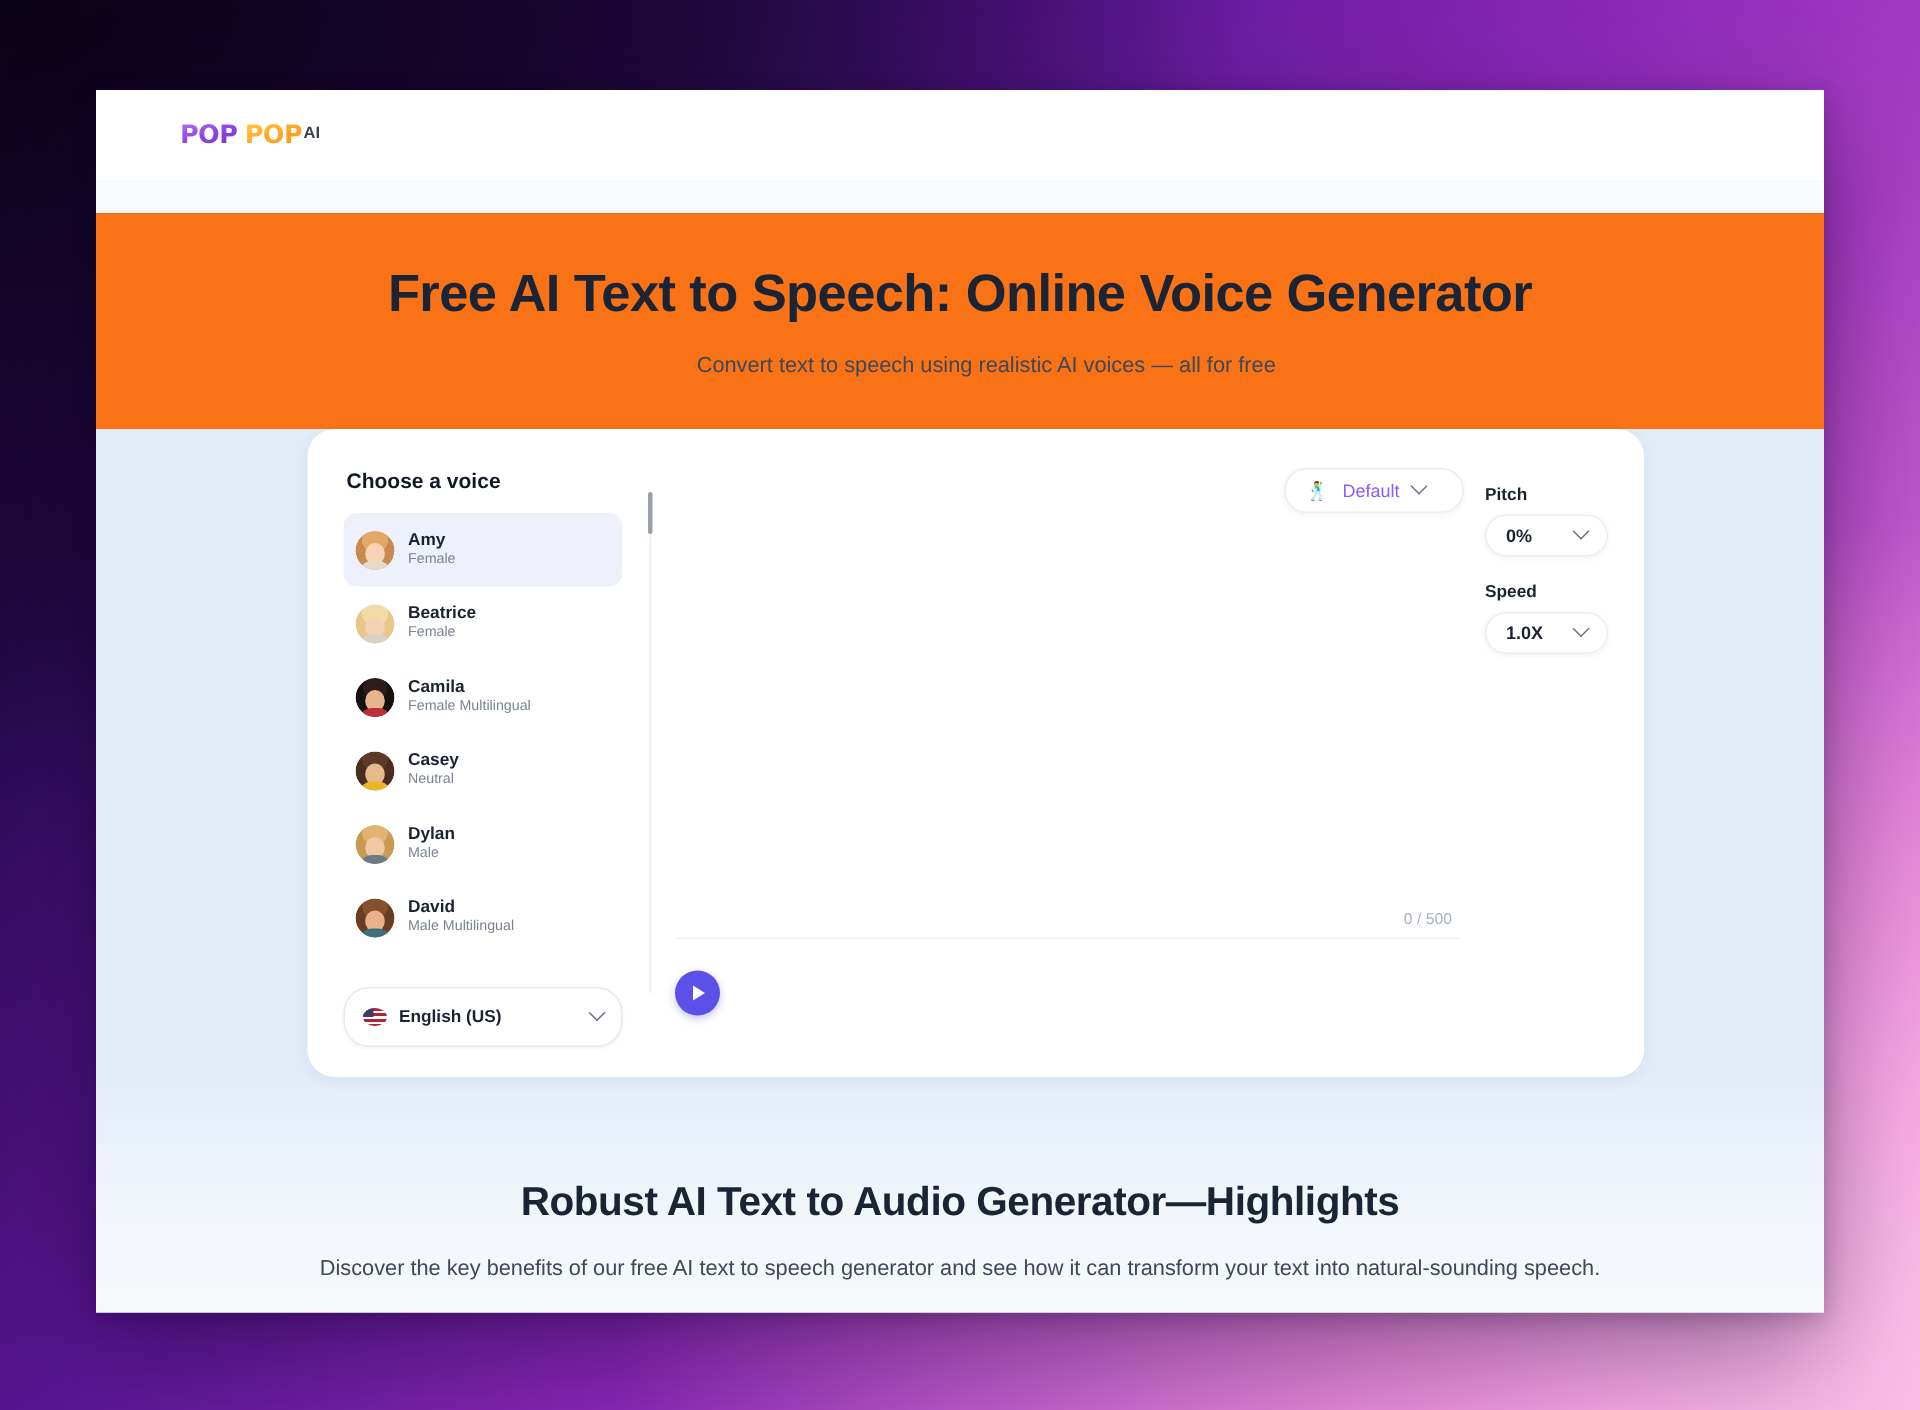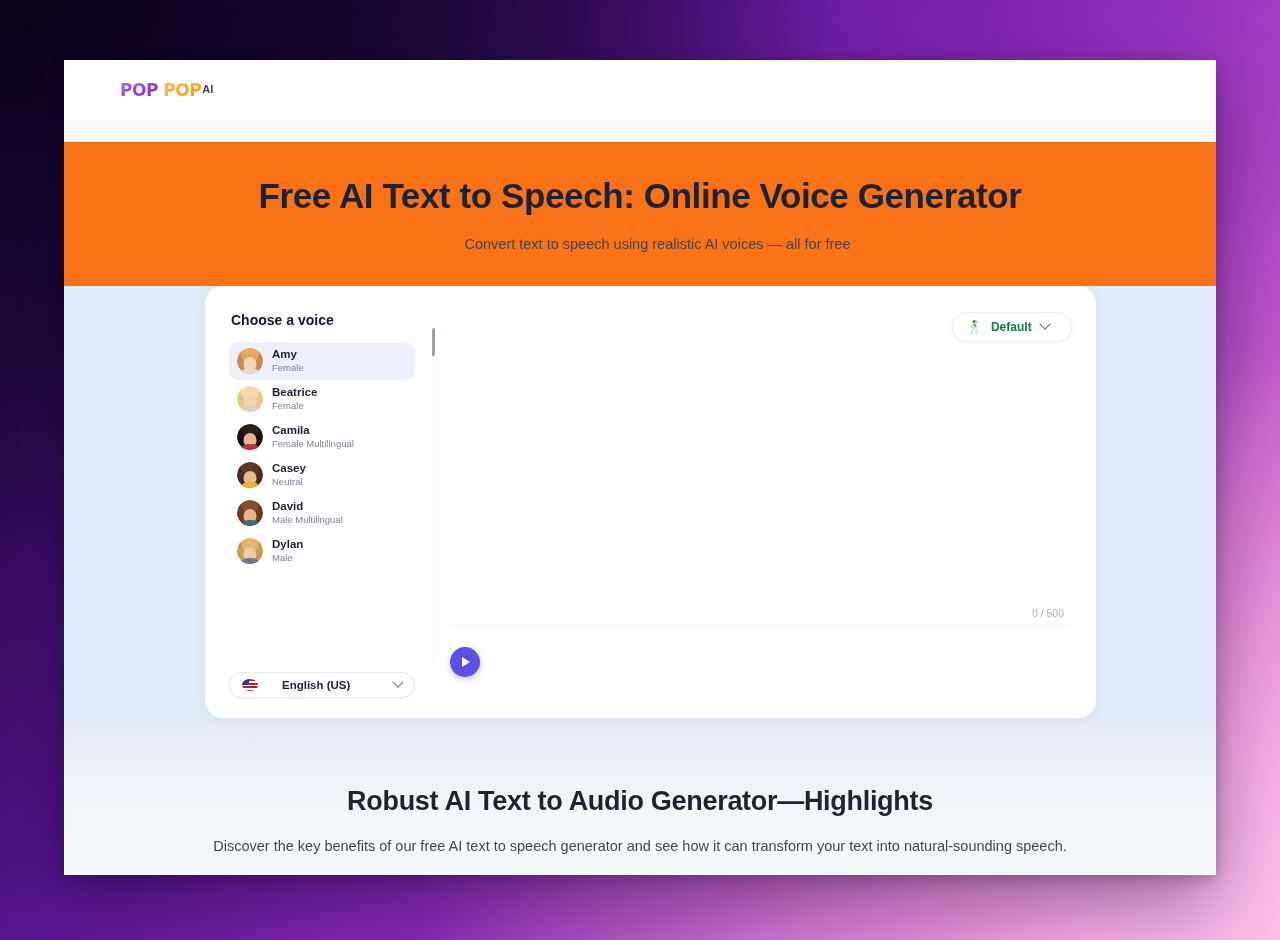--- a/index.html
+++ b/index.html
@@ -274,7 +274,7 @@
     box-shadow: 0 1px 4px rgba(20,30,60,0.06);
   }
   .style-emoji { font-size: 12px; line-height: 1; }
-  .style-label { font-size: 12px; font-weight: bold; color: #15803d; }
+  .style-label { font-size: 12px; font-weight: normal; color: #8b5cf6; }
 
   .textarea-box {
     flex: 1;

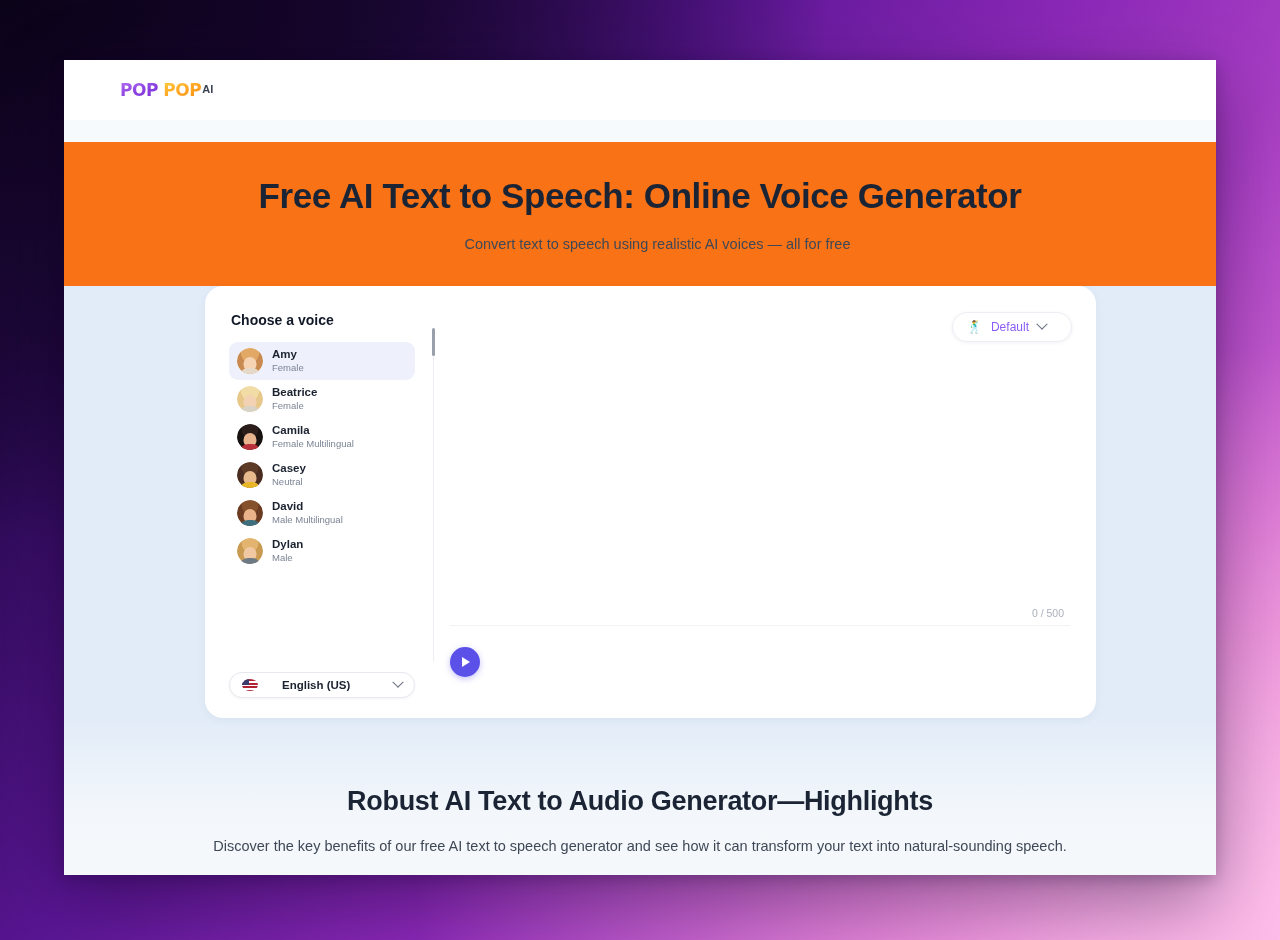--- a/index.html
+++ b/index.html
@@ -502,6 +502,18 @@
         </div>
       </div>
 
+      <div class="right-col">
+        <div class="ctrl-label">Pitch</div>
+        <div class="ctrl-select">
+          <span class="ctrl-value">0%</span>
+          <i class="chev-sm"></i>
+        </div>
+        <div class="ctrl-label">Speed</div>
+        <div class="ctrl-select">
+          <span class="ctrl-value">1.0X</span>
+          <i class="chev-sm"></i>
+        </div>
+      </div>
 
     </div>
   </div>

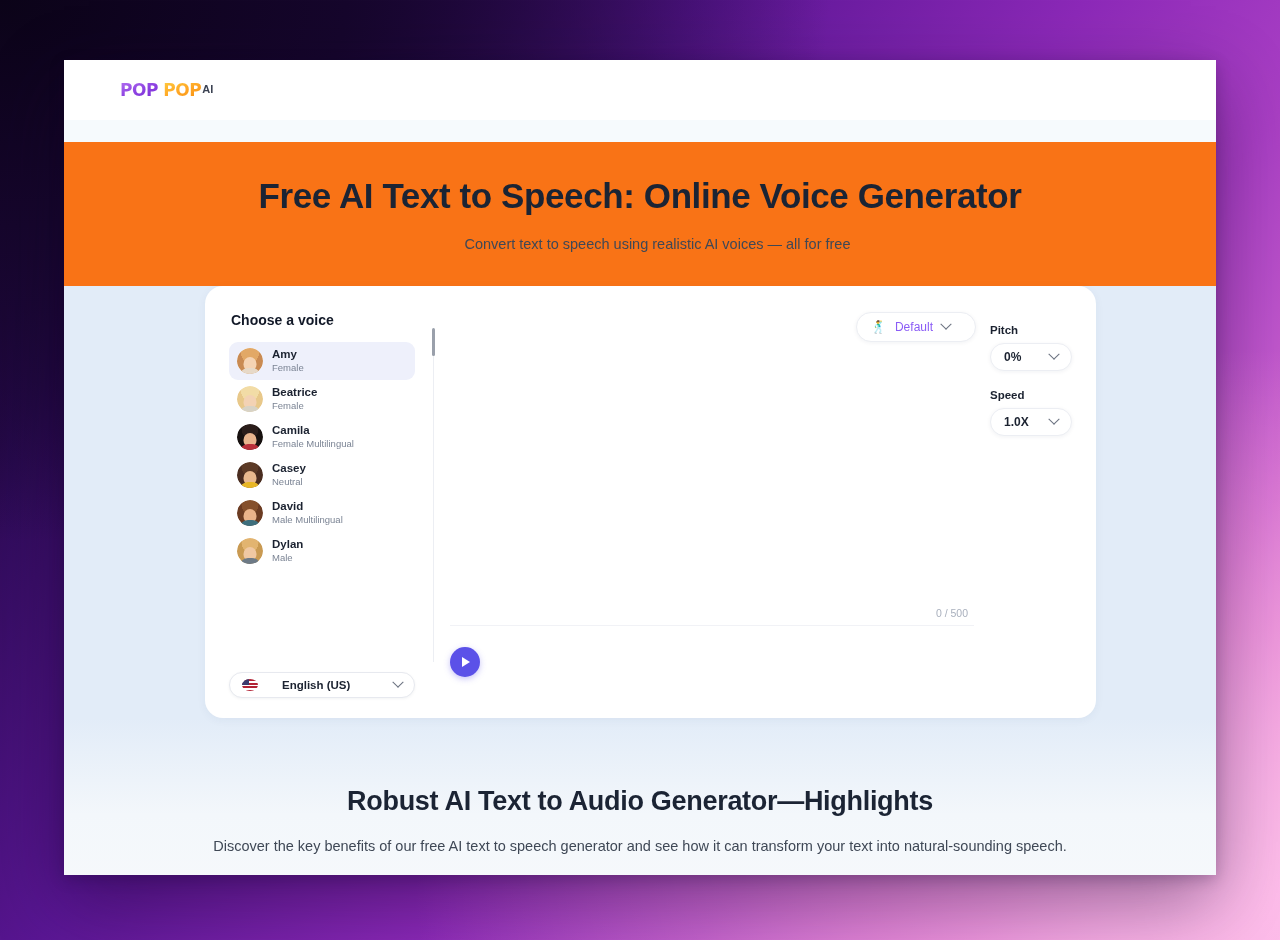--- a/index.html
+++ b/index.html
@@ -158,7 +158,7 @@
     gap: 9px;
     padding: 4px 8px;
     border-radius: 9px;
-    height: 38px;
+    height: 49px;
     cursor: pointer;
   }
   .voice-item.selected { background: #eef0fb; }

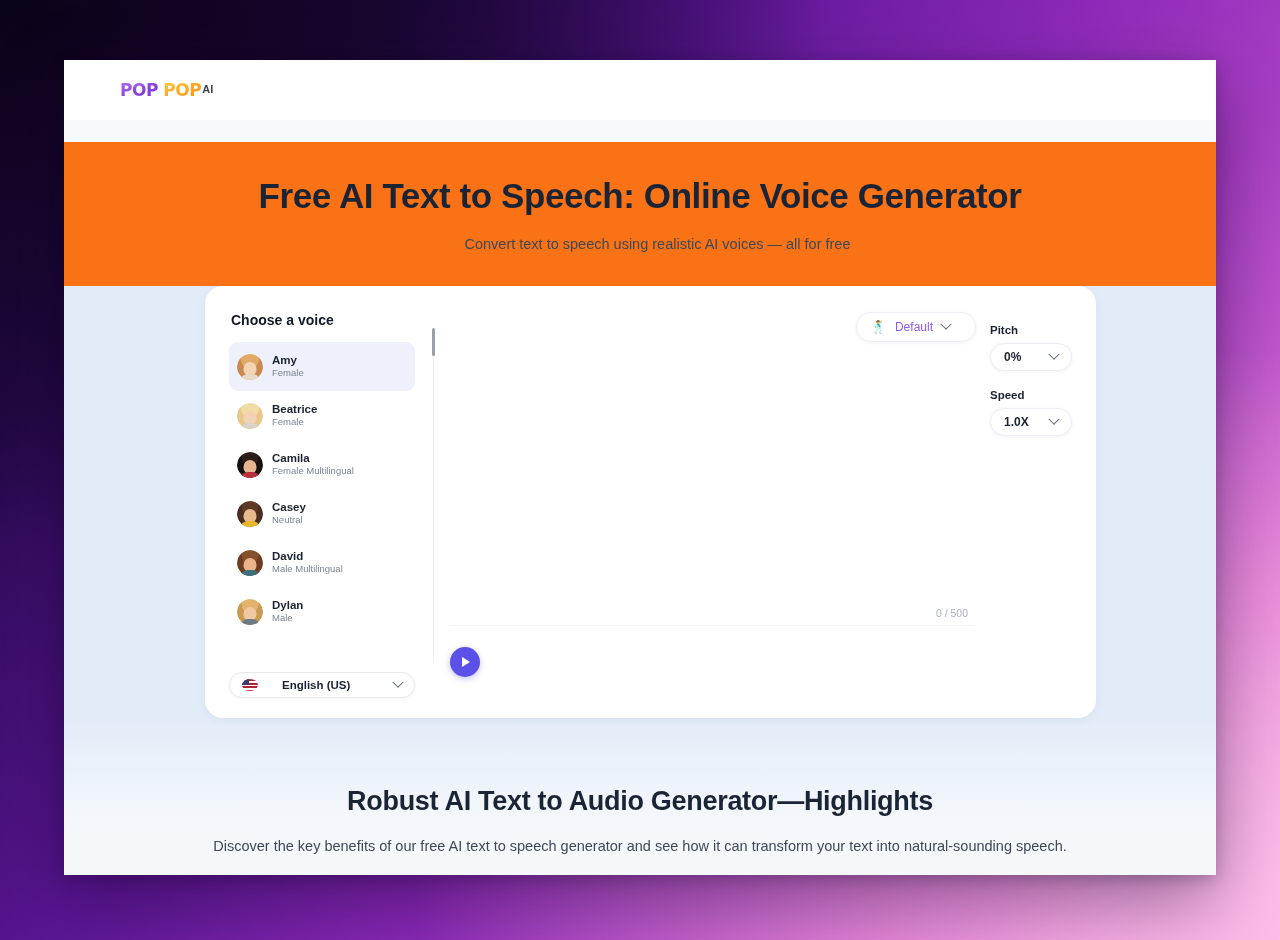--- a/index.html
+++ b/index.html
@@ -448,6 +448,18 @@
 
           <div class="voice-item">
             <span class="avatar" style="background:#fff">
+              <span class="hair" style="background:radial-gradient(circle at 50% 20%, #e2b470 0 34%, #c99a52 35% 100%)"></span>
+              <span class="face" style="background:#f0c8a2"></span>
+              <span class="body" style="background:#6d7a86"></span>
+            </span>
+            <span class="voice-meta">
+              <span class="voice-name">Dylan</span>
+              <span class="voice-type">Male</span>
+            </span>
+          </div>
+
+          <div class="voice-item">
+            <span class="avatar" style="background:#fff">
               <span class="hair" style="background:radial-gradient(circle at 50% 20%, #85502c 0 34%, #6b3b22 35% 100%)"></span>
               <span class="face" style="background:#eab38a"></span>
               <span class="body" style="background:#3e6f7d"></span>
@@ -455,18 +467,6 @@
             <span class="voice-meta">
               <span class="voice-name">David</span>
               <span class="voice-type">Male Multilingual</span>
-            </span>
-          </div>
-
-          <div class="voice-item">
-            <span class="avatar" style="background:#fff">
-              <span class="hair" style="background:radial-gradient(circle at 50% 20%, #e2b470 0 34%, #c99a52 35% 100%)"></span>
-              <span class="face" style="background:#f0c8a2"></span>
-              <span class="body" style="background:#6d7a86"></span>
-            </span>
-            <span class="voice-meta">
-              <span class="voice-name">Dylan</span>
-              <span class="voice-type">Male</span>
             </span>
           </div>
 

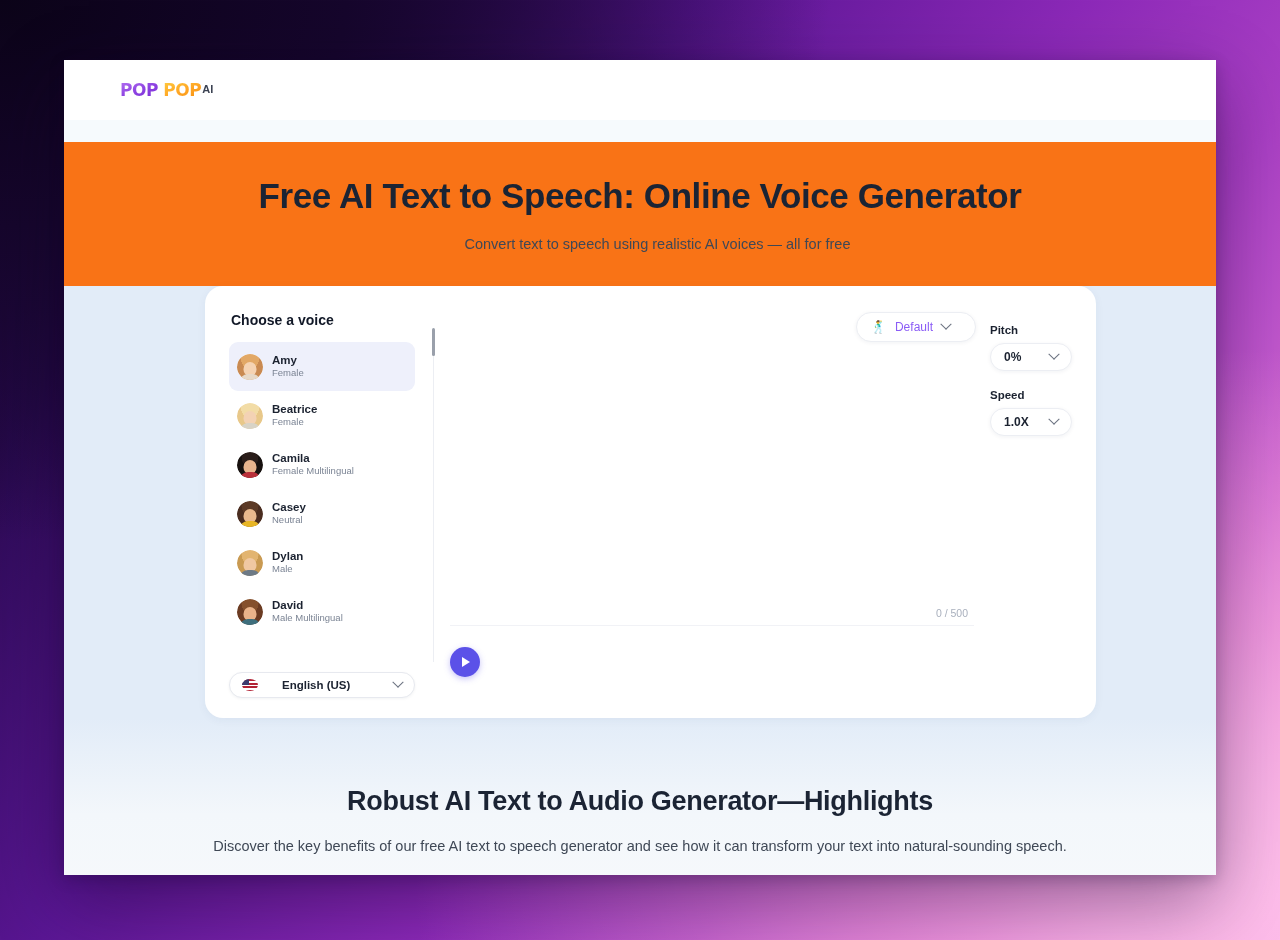--- a/index.html
+++ b/index.html
@@ -196,13 +196,13 @@
 
   .lang-select {
     margin-top: 10px;
-    height: 26px;
+    height: 40px;
     border: 1px solid #e7e9ef;
     border-radius: 17px;
     display: flex;
     align-items: center;
     padding: 0 12px;
-    gap: 24px;
+    gap: 8px;
     cursor: pointer;
     background: #fff;
     box-shadow: 0 1px 3px rgba(20,30,60,0.05);

